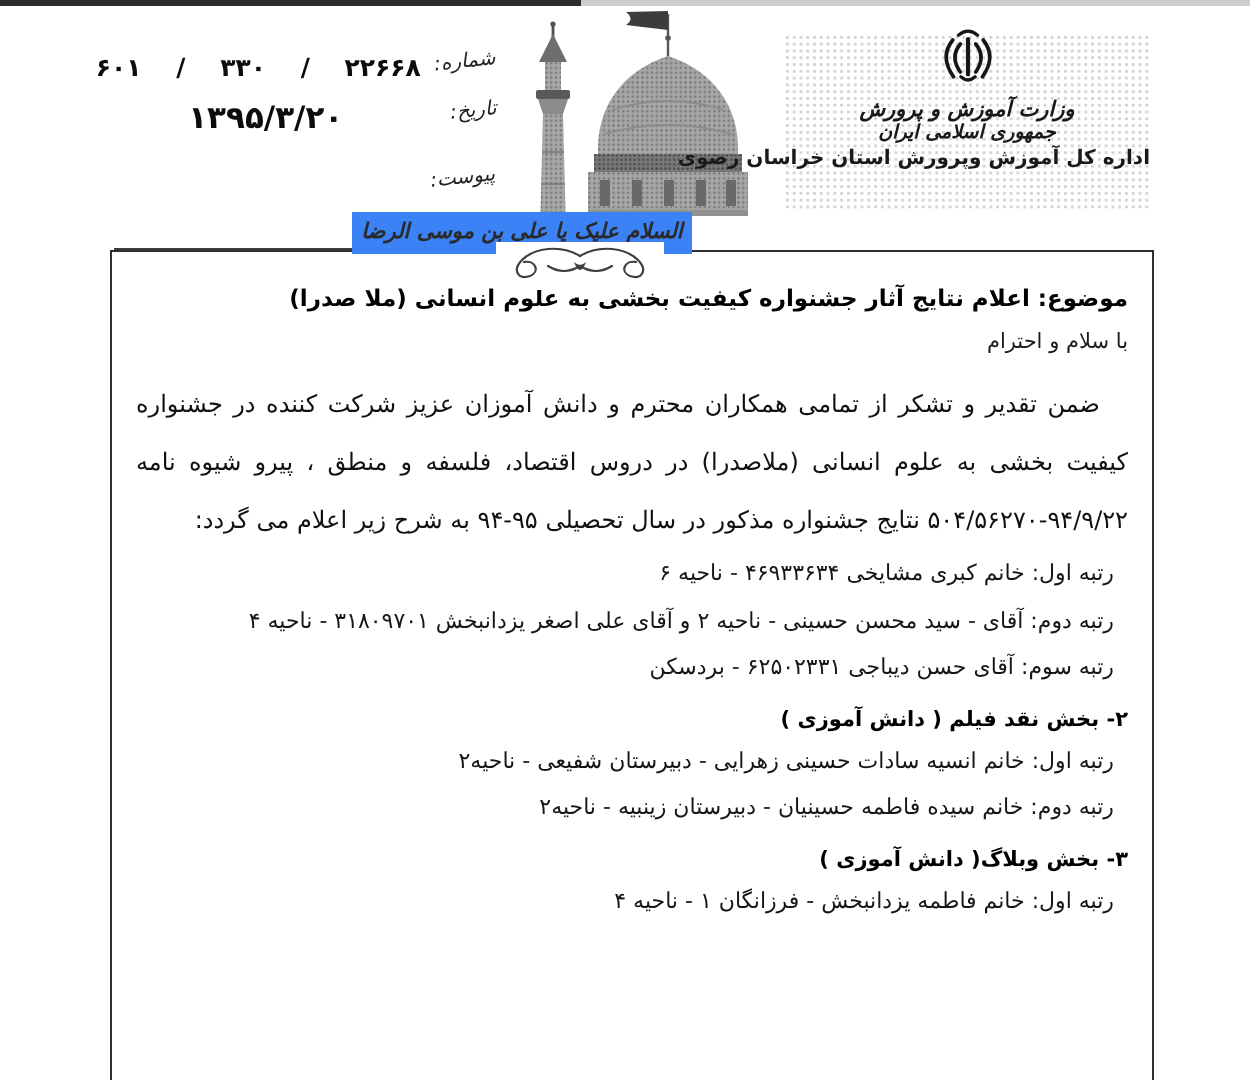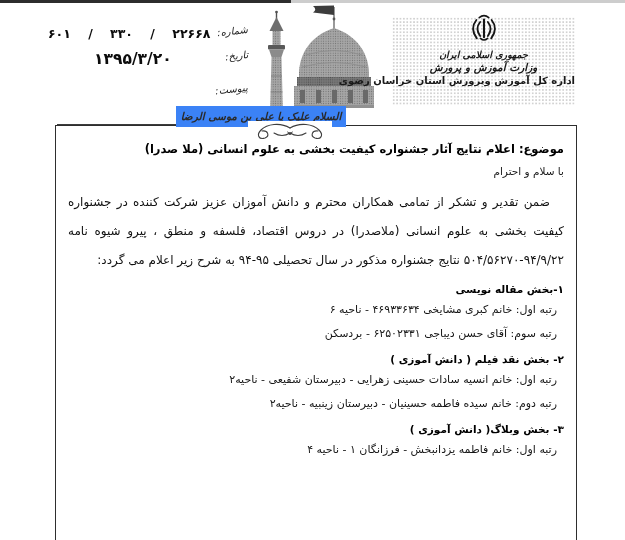--- a/index.html
+++ b/index.html
@@ -145,8 +145,8 @@
       <path d="M15.5,32.5 Q20,36.5 24.5,32.5" stroke-width="2"></path>
     </g>
   </svg>
+  <div class="org-line org-line2">وزارت آموزش و پرورش</div>
   <div class="org-line org-line1">جمهوری اسلامی ایران</div>
-  <div class="org-line org-line2">وزارت آموزش و پرورش</div>
   <div class="org-line org-line3">اداره کل آموزش وپرورش استان خراسان رضوی</div>
 </div>
 

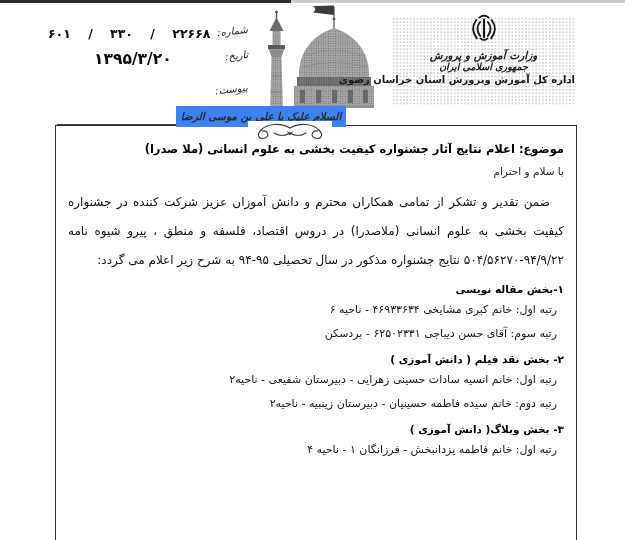--- a/index.html
+++ b/index.html
@@ -169,7 +169,6 @@
   <p class="body-par">ضمن تقدیر و تشکر از تمامی همکاران محترم و دانش آموزان عزیز شرکت کننده در جشنواره کیفیت بخشی به علوم انسانی (ملاصدرا) در دروس اقتصاد، فلسفه و منطق ، پیرو شیوه نامه ۹۴/۹/۲۲-۵۰۴/۵۶۲۷۰ نتایج جشنواره مذکور در سال تحصیلی ۹۵-۹۴ به شرح زیر اعلام می گردد:</p>
 
 
-  <div class="section-title">۱-بخش مقاله نویسی</div>
   <div class="rank-line">رتبه اول: خانم کبری مشایخی ۴۶۹۳۳۶۳۴ - ناحیه ۶</div>
   <div class="rank-line">رتبه سوم: آقای حسن دیباجی ۶۲۵۰۲۳۳۱ - بردسکن</div>
 

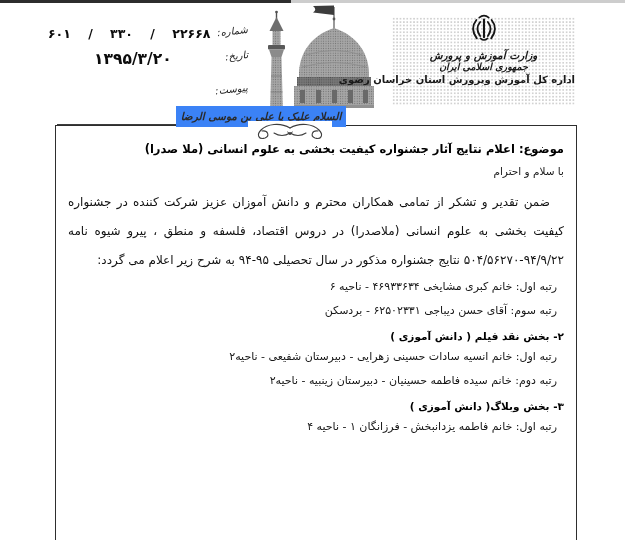--- a/index.html
+++ b/index.html
@@ -170,6 +170,7 @@
 
 
   <div class="rank-line">رتبه اول: خانم کبری مشایخی ۴۶۹۳۳۶۳۴ - ناحیه ۶</div>
+  <div class="rank-line">رتبه دوم: آقای - سید محسن حسینی - ناحیه ۲ و آقای علی اصغر یزدانبخش ۳۱۸۰۹۷۰۱ - ناحیه ۴</div>
   <div class="rank-line">رتبه سوم: آقای حسن دیباجی ۶۲۵۰۲۳۳۱ - بردسکن</div>
 
   <div class="section-title">۲- بخش نقد فیلم ( دانش آموزی )</div>

